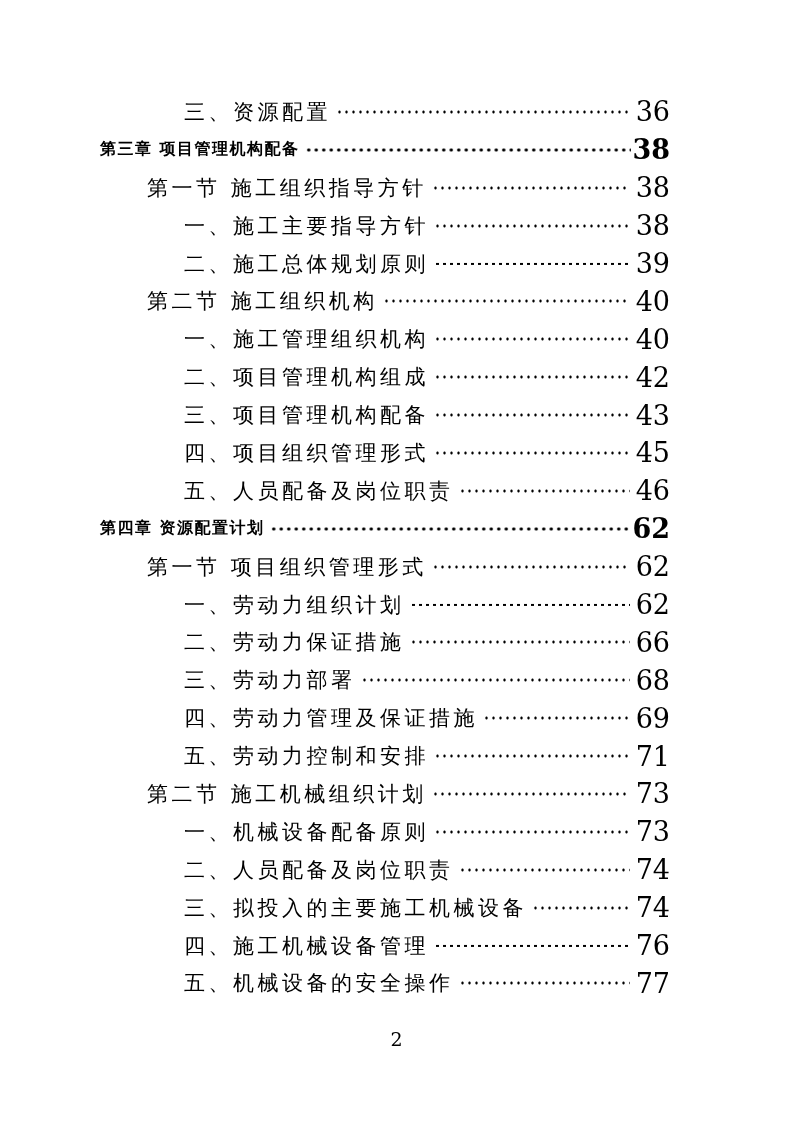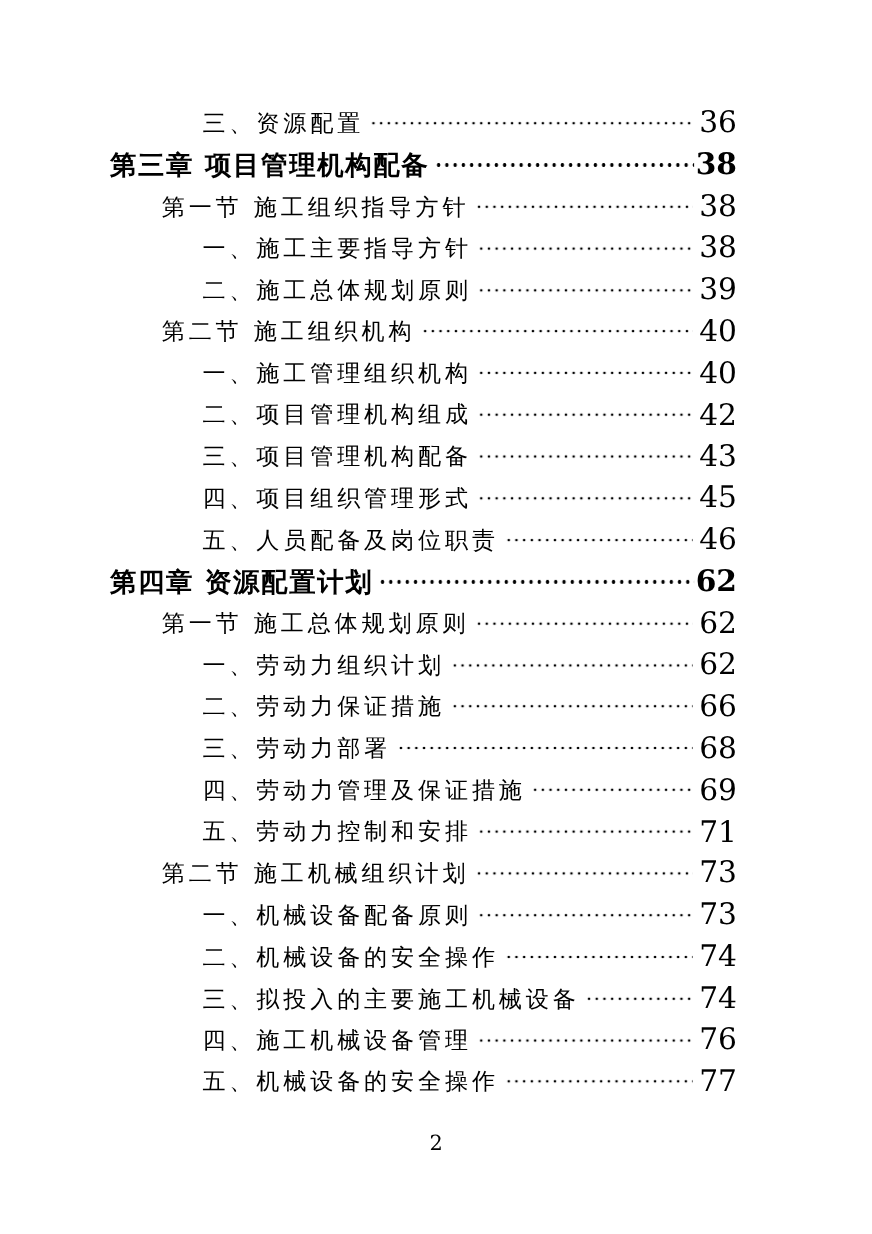--- a/index.html
+++ b/index.html
@@ -38,7 +38,7 @@
     flex: 0 0 auto;
   }
   .chapter .toc-label {
-    font-size: 24px;
+    font-size: 16px;
     font-weight: 700;
     letter-spacing: 1.5px;
   }

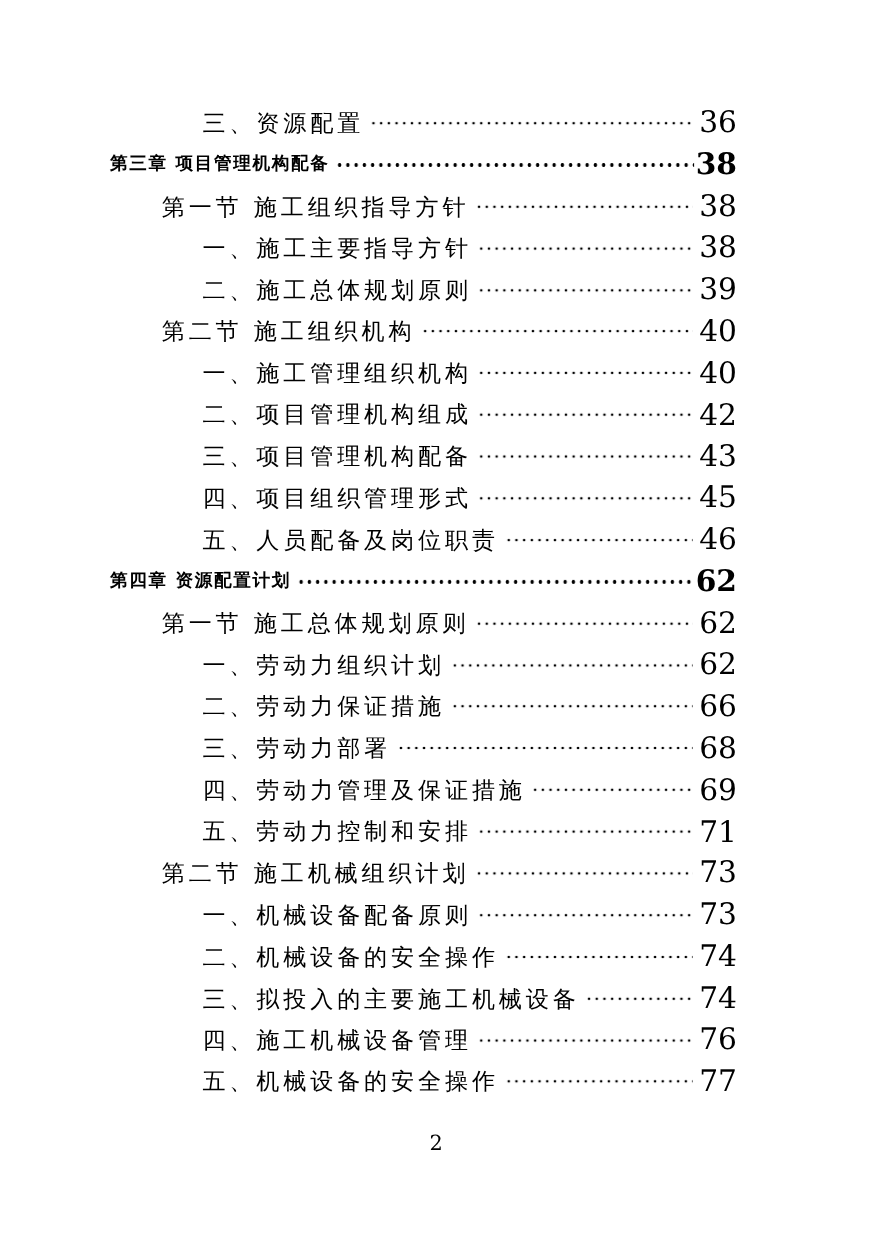--- a/index.html
+++ b/index.html
@@ -144,7 +144,7 @@
     <span class="pagenum">62</span>
   </div>
       <div class="toc-row section">
-    <span class="toc-label">第一节 施工总体规划原则</span>
+    <span class="toc-label">第一节 项目组织管理形式</span>
     <span class="leader"></span>
     <span class="pagenum">62</span>
   </div>

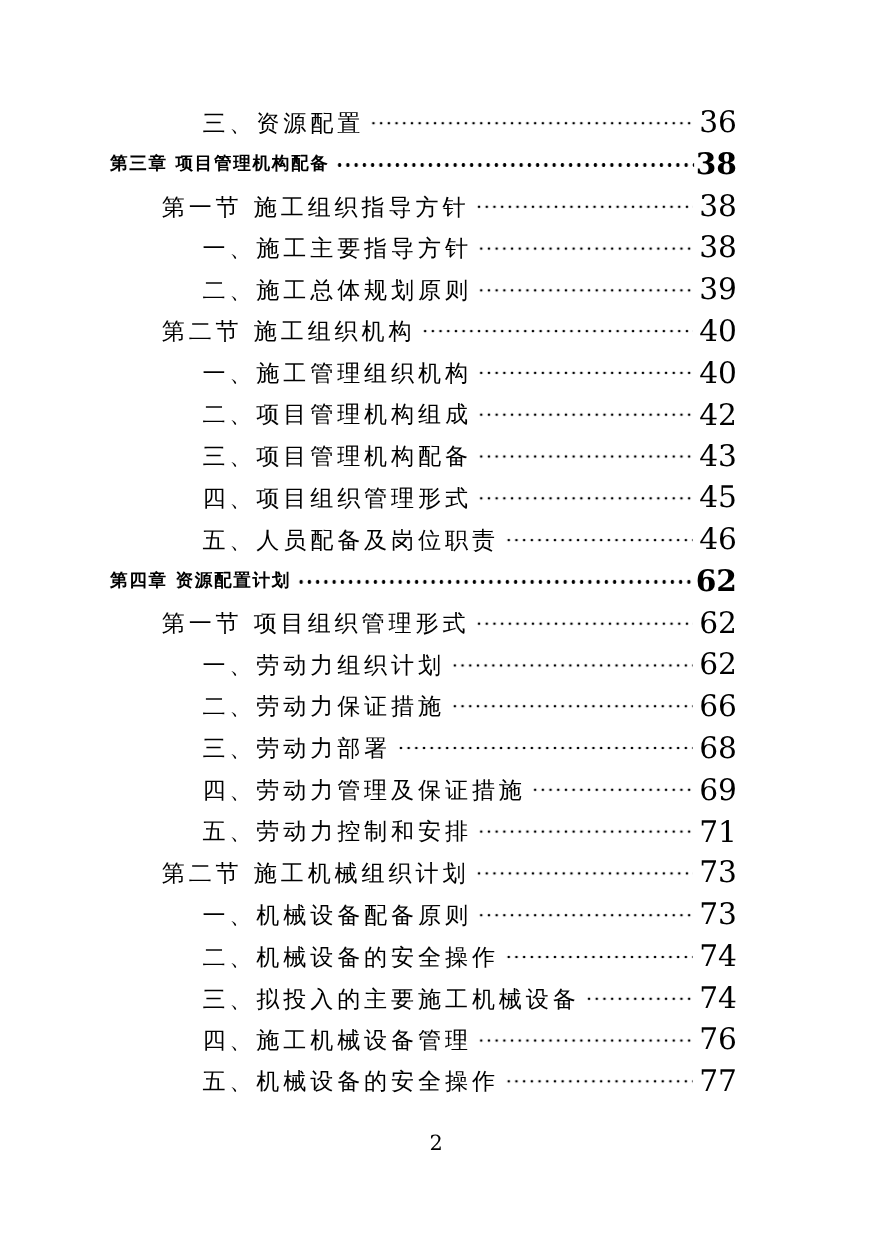--- a/index.html
+++ b/index.html
@@ -184,7 +184,7 @@
     <span class="pagenum">73</span>
   </div>
       <div class="toc-row item">
-    <span class="toc-label">二、机械设备的安全操作</span>
+    <span class="toc-label">二、人员配备及岗位职责</span>
     <span class="leader"></span>
     <span class="pagenum">74</span>
   </div>

